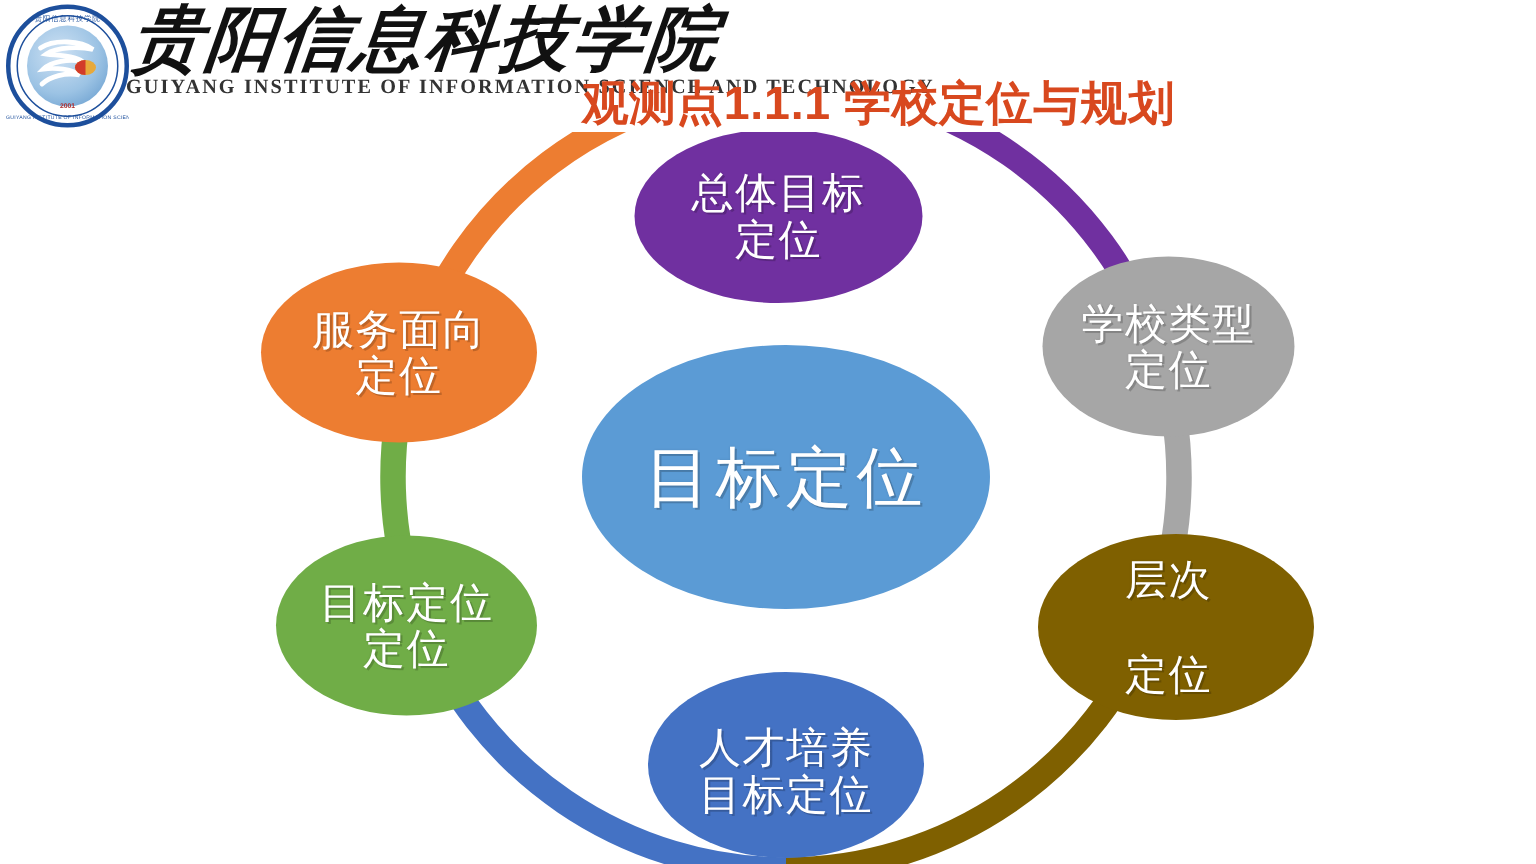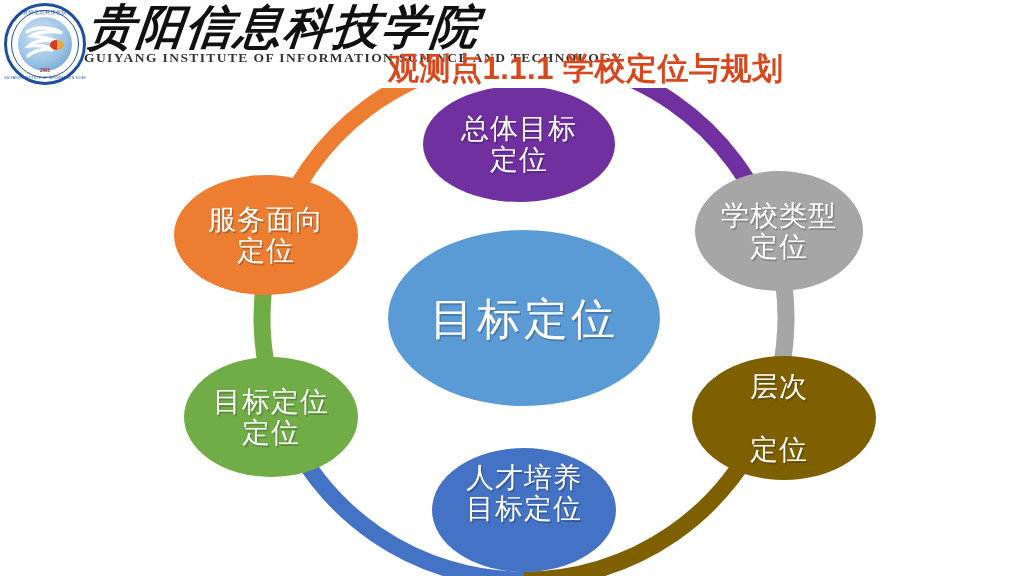--- a/index.html
+++ b/index.html
@@ -209,7 +209,7 @@
       <div class="node-label satellite" style="left: 672px; width: 214px; top: 283px;">层次
 
 定位</div>
-      <div class="node-label satellite" style="left: 417px; width: 214px; top: 374px; text-align: center;">人才培养
+      <div class="node-label satellite" style="left: 417px; width: 214px; top: 395px; text-align: center;">人才培养
 目标定位</div>
       <div class="node-label satellite" style="left: 169px; width: 204px; top: 297.5px;">目标定位
 定位</div>

